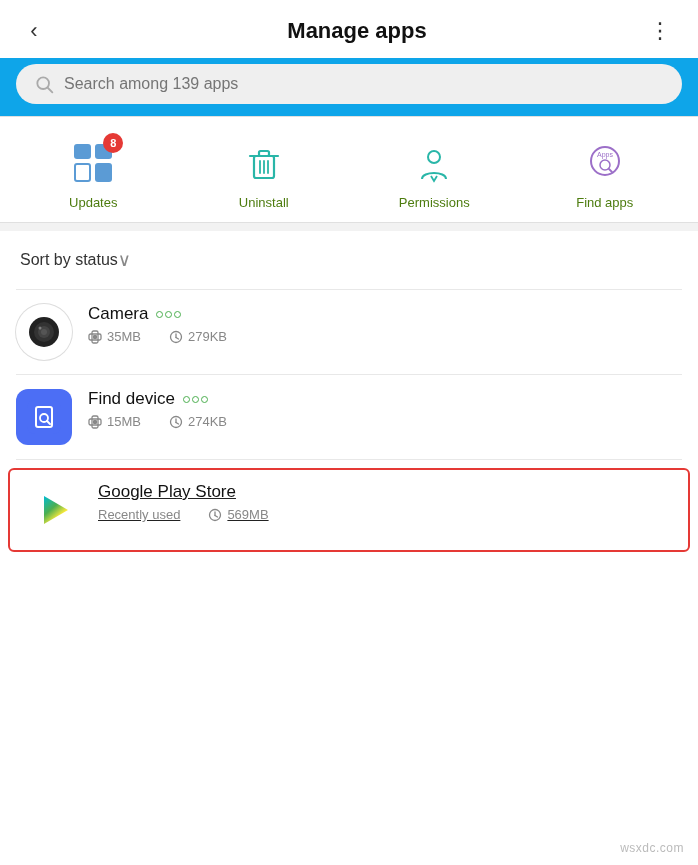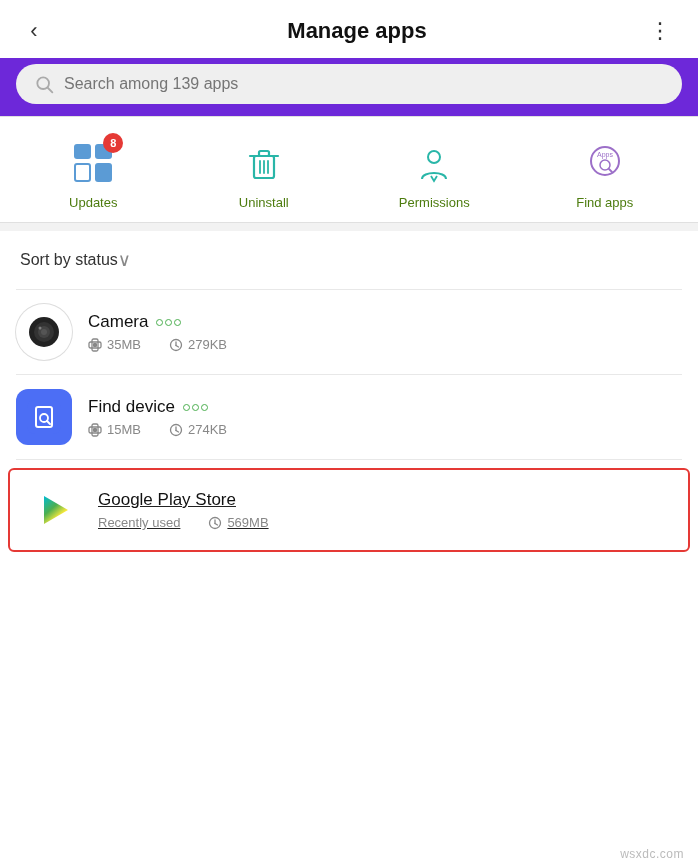--- a/index.html
+++ b/index.html
@@ -39,7 +39,7 @@
     
     .search-bar-wrap {
       padding: 6px 16px 12px 16px;
-      background: #6d28d9;
+      background: #0ea5e9;
     }
     .search-bar {
       display: flex;

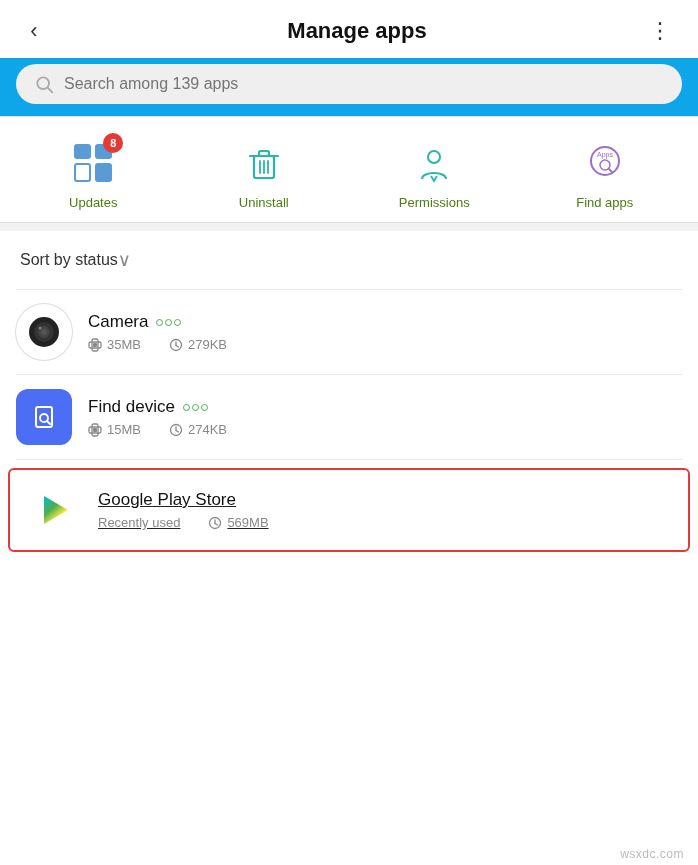--- a/index.html
+++ b/index.html
@@ -163,7 +163,6 @@
     .app-list { background: #fff; }
     .app-item {
       display: flex;
-      align-items: center;
       padding: 14px 16px;
       gap: 16px;
       cursor: pointer;

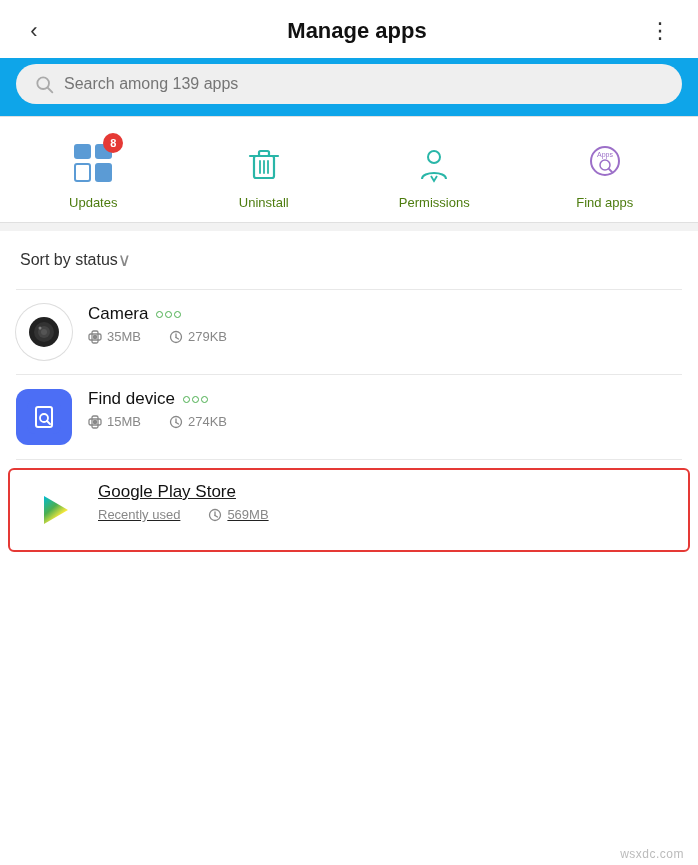--- a/index.html
+++ b/index.html
@@ -253,7 +253,7 @@
     
     .watermark {
       position: fixed;
-      bottom: 4px;
+      bottom: 10px;
       right: 14px;
       font-size: 12px;
       color: #bbb;

